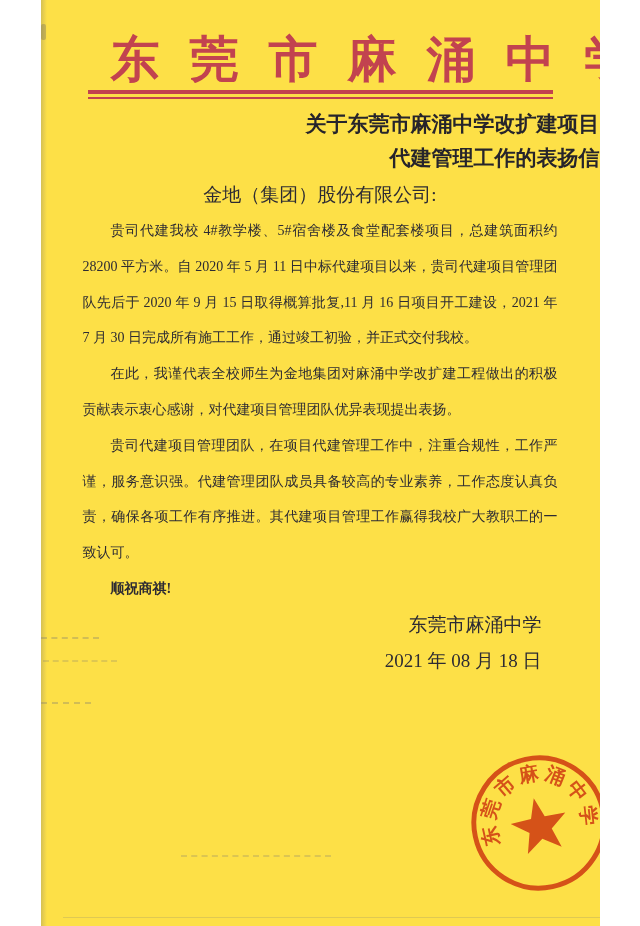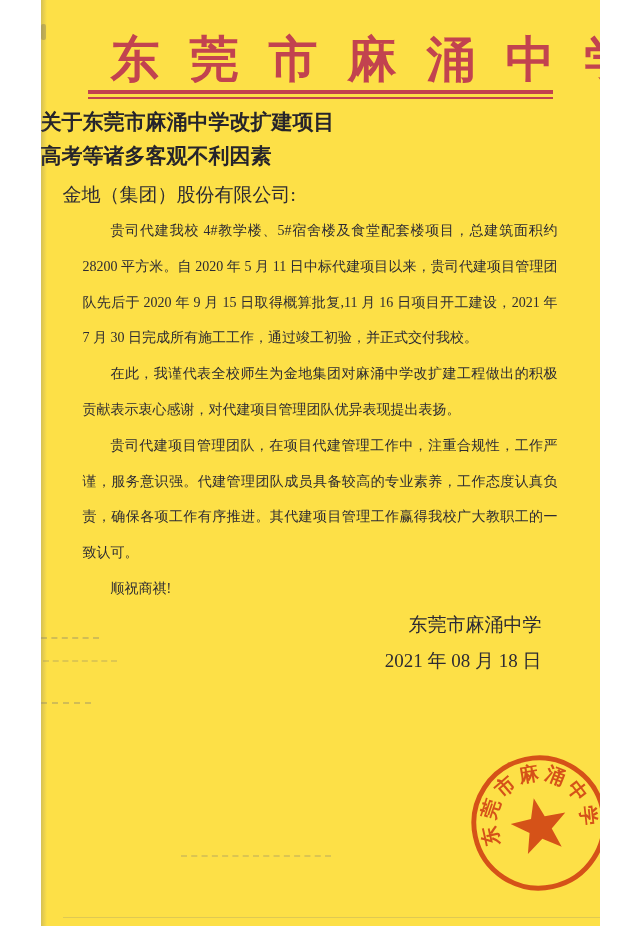--- a/index.html
+++ b/index.html
@@ -23,8 +23,8 @@
   }
   
   .letter-title {
-    margin-top:8px; text-align:left;
-    font-family:Liberation Mono, monospace;
+    margin-top:8px; text-align:right;
+    font-family:Liberation Serif, serif;
     font-weight:bold; font-size:21px; line-height:34px; color:#26242b;
   }
   .salutation { margin:4px 22px 0; font-size:19px; line-height:32px; }

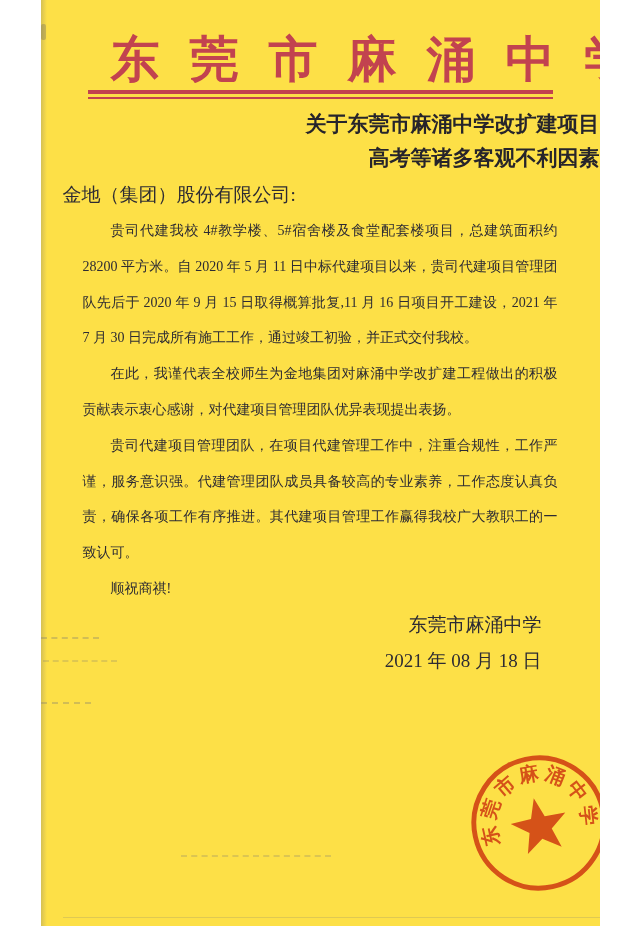--- a/index.html
+++ b/index.html
@@ -74,7 +74,7 @@
 
   <div class="letter-title">
     <div>关于东莞市麻涌中学改扩建项目</div>
-    <div>高考等诸多客观不利因素</div>
+    <div>代建管理工作的表扬信</div>
   </div>
 
   <div class="salutation">金地（集团）股份有限公司:</div>

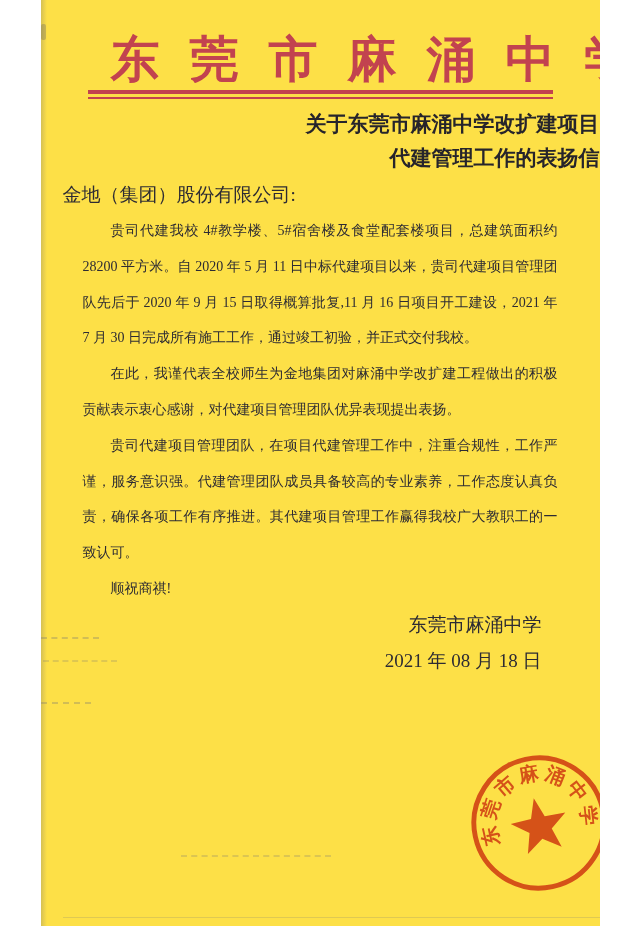--- a/index.html
+++ b/index.html
@@ -27,7 +27,7 @@
     font-family:Liberation Serif, serif;
     font-weight:bold; font-size:21px; line-height:34px; color:#26242b;
   }
-  .salutation { margin:4px 22px 0; font-size:19px; line-height:32px; }
+  .salutation { margin:4px 52px 0; font-size:19px; line-height:32px;text-align:center; }
   .body-block { margin:2px 42px 0; font-size:14px; line-height:35.8px; text-align:justify; }
   .body-block p { margin:0; text-indent:2em; }
   .closing { text-indent:2em; }

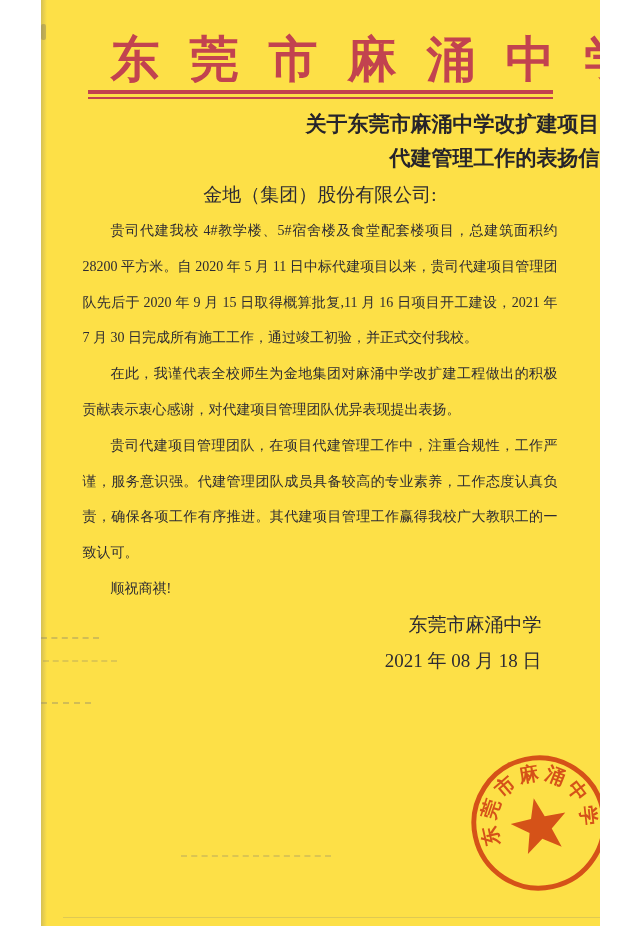--- a/index.html
+++ b/index.html
@@ -30,7 +30,7 @@
   .salutation { margin:4px 52px 0; font-size:19px; line-height:32px;text-align:center; }
   .body-block { margin:2px 42px 0; font-size:14px; line-height:35.8px; text-align:justify; }
   .body-block p { margin:0; text-indent:2em; }
-  .closing { text-indent:2em; }
+  .closing { text-indent:2em;font-weight:bold; }
   .signature-block {
     margin:0 58px 0 0; text-align:right;
     font-size:19px; line-height:35.8px;

